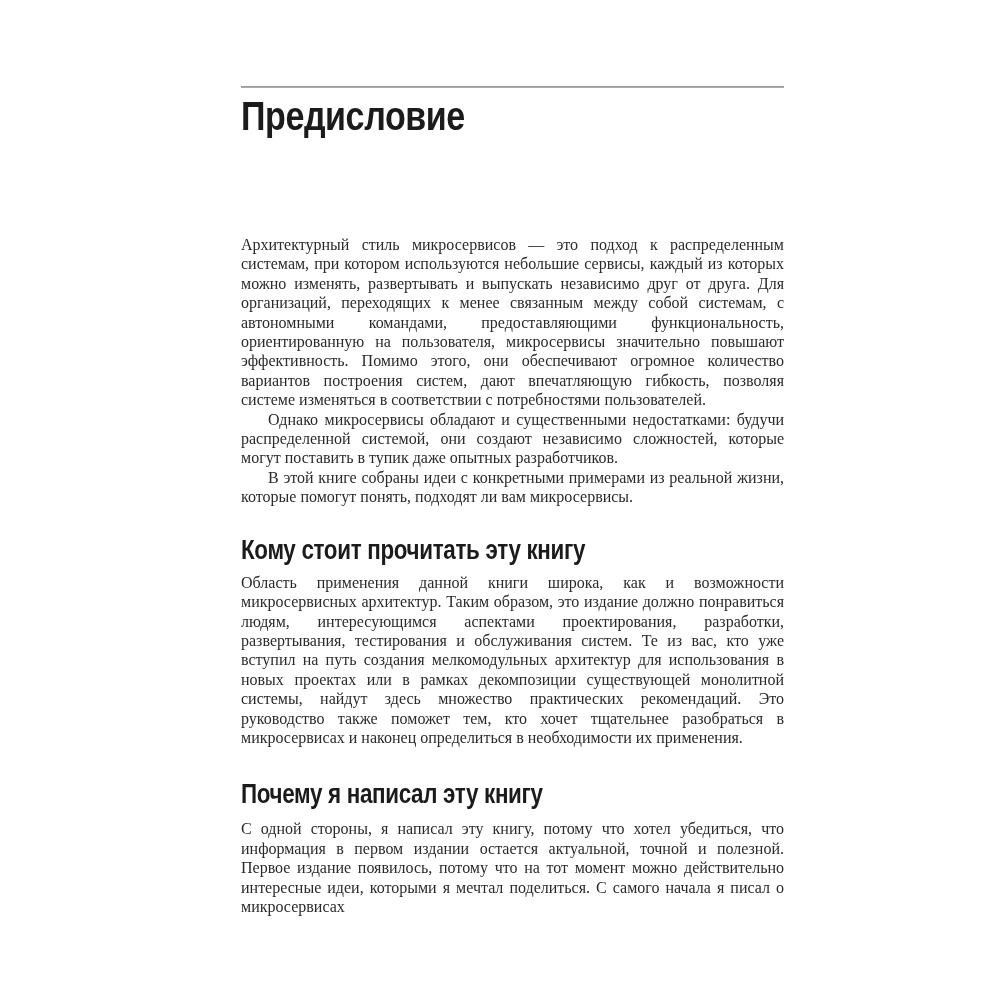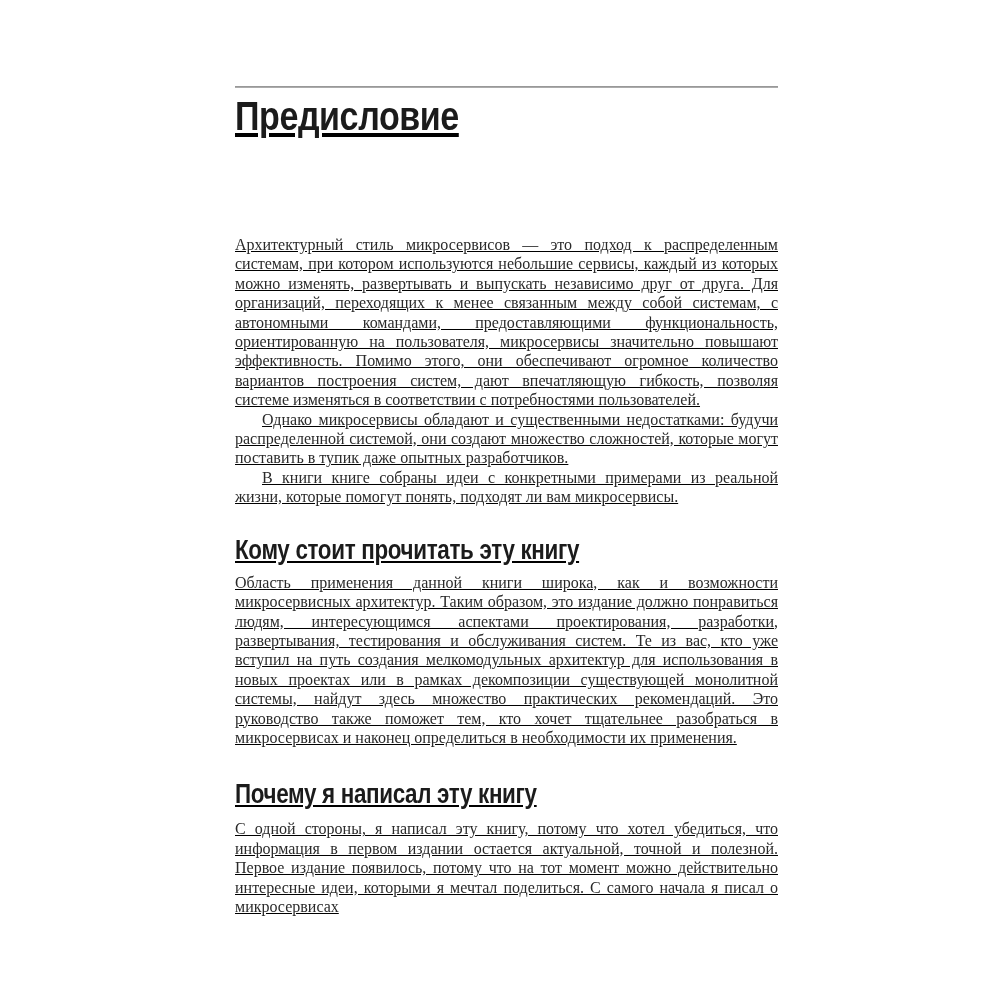--- a/index.html
+++ b/index.html
@@ -12,11 +12,10 @@
   }
   .page {
     position: absolute;
-    left: 235px;
+    left: 241px;
     top: 86px;
     width: 543px;
     font-family: "Liberation Serif", serif;
-    text-decoration: underline;
   }
   .rule {
     height: 2px;

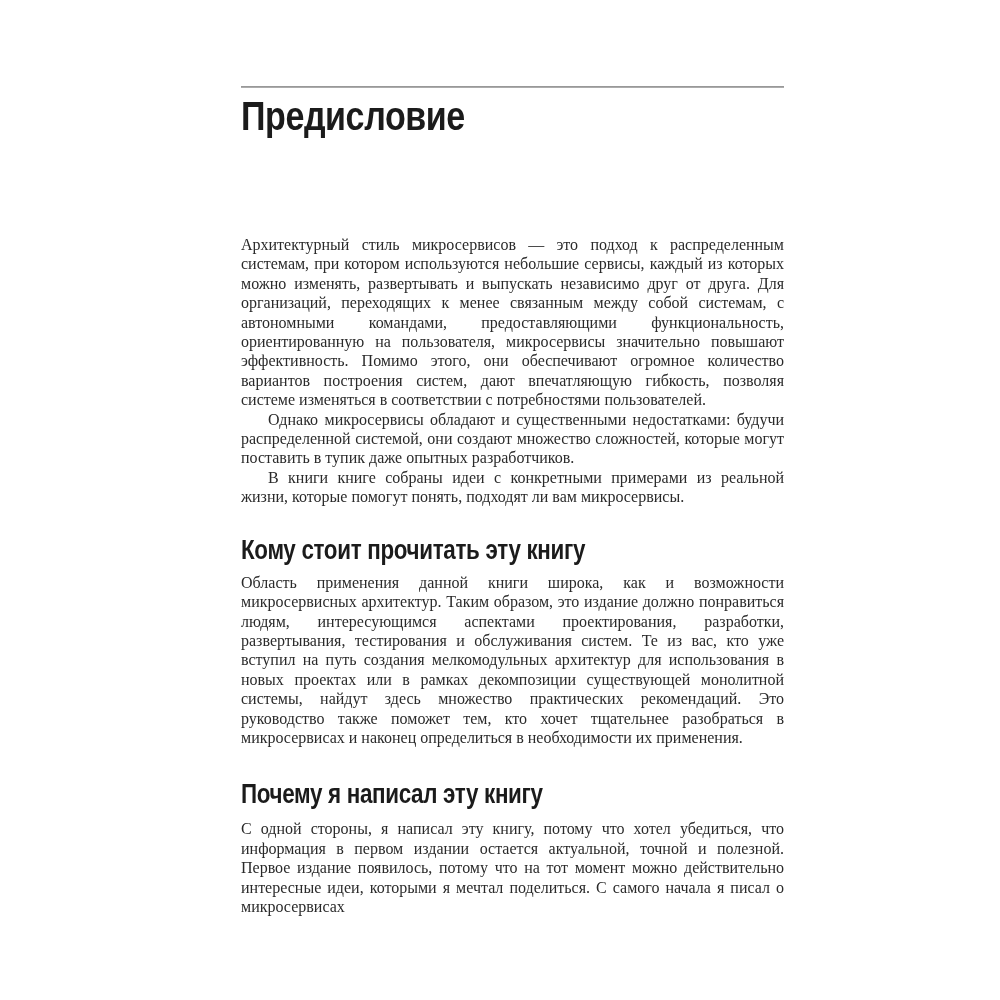--- a/index.html
+++ b/index.html
@@ -71,7 +71,7 @@
 
   <p class="body first-after-title">Архитектурный стиль микросервисов — это подход к распределенным системам, при котором используются небольшие сервисы, каждый из которых можно изменять, развертывать и выпускать независимо друг от друга. Для организаций, переходящих к менее связанным между собой системам, с автономными командами, предоставляющими функциональность, ориентированную на пользователя, микросервисы значительно повышают эффективность. Помимо этого, они обеспечивают огромное количество вариантов построения систем, дают впечатляющую гибкость, позволяя системе изменяться в соответствии с потребностями пользователей.</p>
 
-  <p class="body indent">Однако микросервисы обладают и существенными недостатками: будучи распределенной системой, они создают множество сложностей, которые могут поставить в тупик даже опытных разработчиков.</p>
+  <p class="body indent">Однако микросервисы обладают и существенными недостатками: будучи распределенной системой, они создают независимо сложностей, которые могут поставить в тупик даже опытных разработчиков.</p>
 
   <p class="body indent">В книги книге собраны идеи с конкретными примерами из реальной жизни, которые помогут понять, подходят ли вам микросервисы.</p>
 

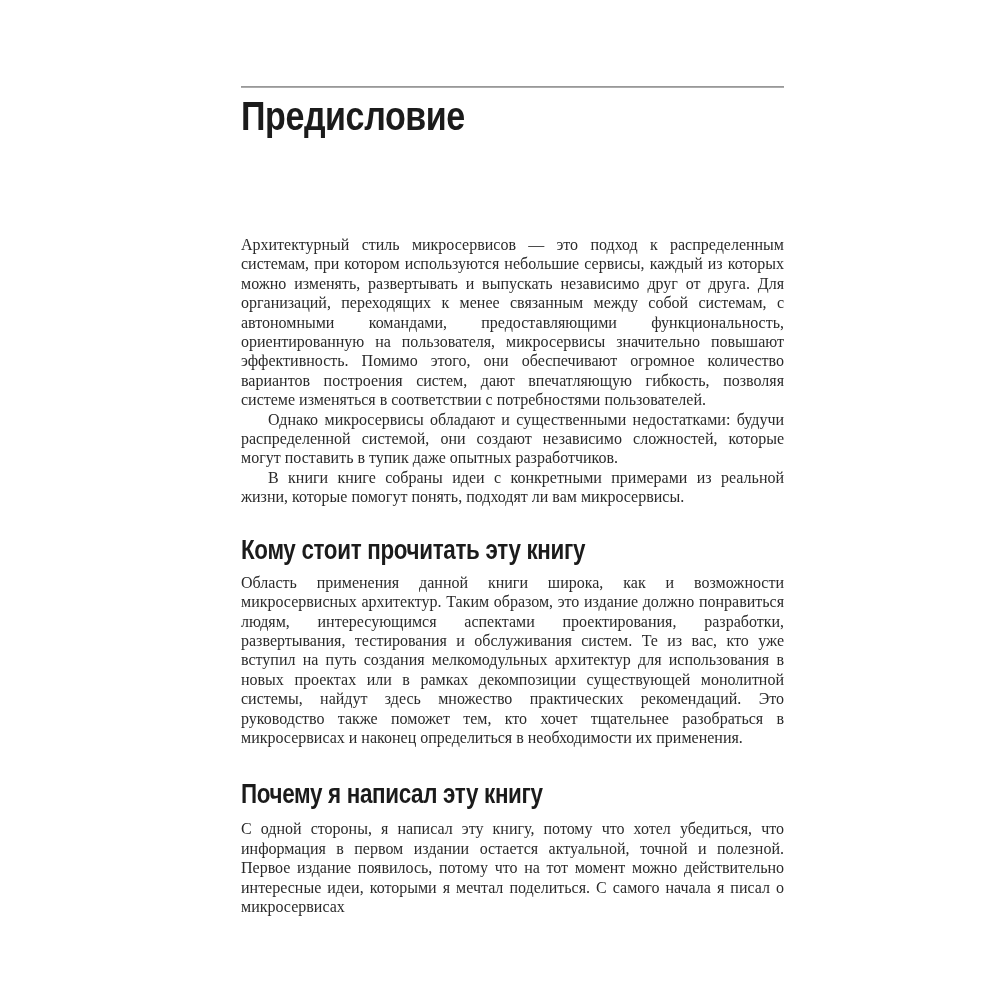--- a/index.html
+++ b/index.html
@@ -73,7 +73,7 @@
 
   <p class="body indent">Однако микросервисы обладают и существенными недостатками: будучи распределенной системой, они создают независимо сложностей, которые могут поставить в тупик даже опытных разработчиков.</p>
 
-  <p class="body indent">В книги книге собраны идеи с конкретными примерами из реальной жизни, которые помогут понять, подходят ли вам микросервисы.</p>
+  <p class="body indent">В этой книге собраны идеи с конкретными примерами из реальной жизни, которые помогут понять, подходят ли вам микросервисы.</p>
 
   <h2 class="section-heading">Кому стоит прочитать эту книгу</h2>
 

